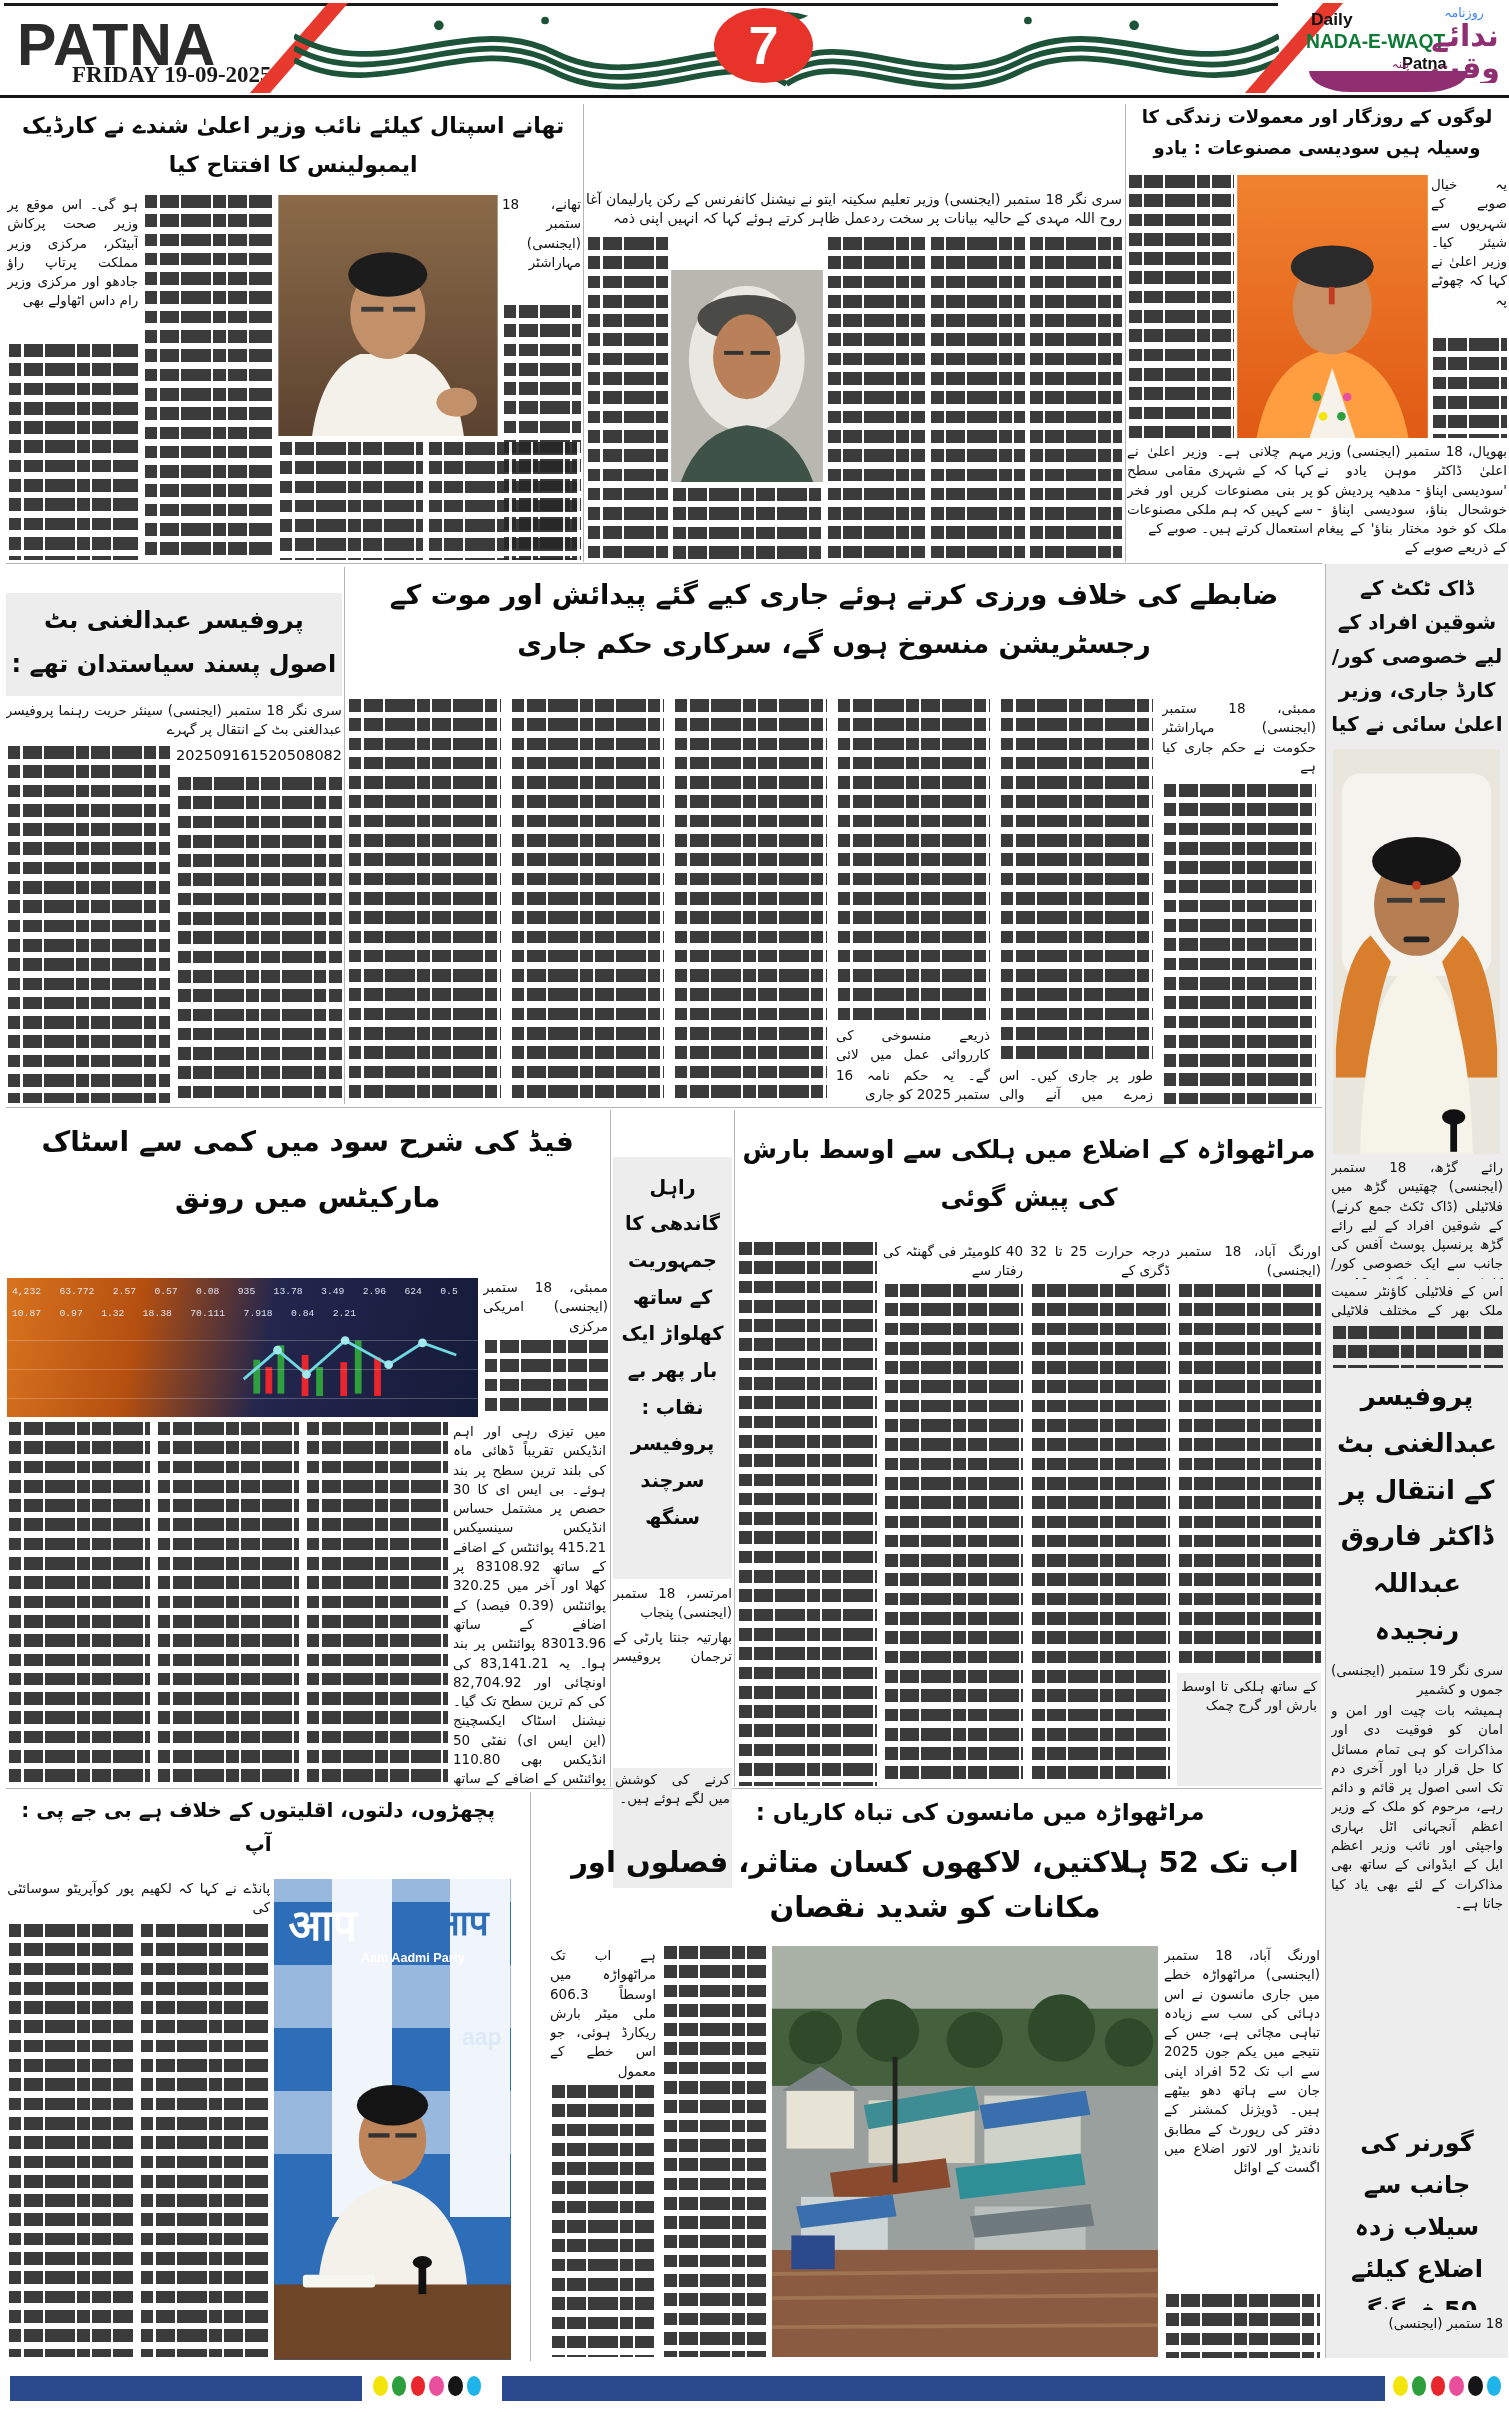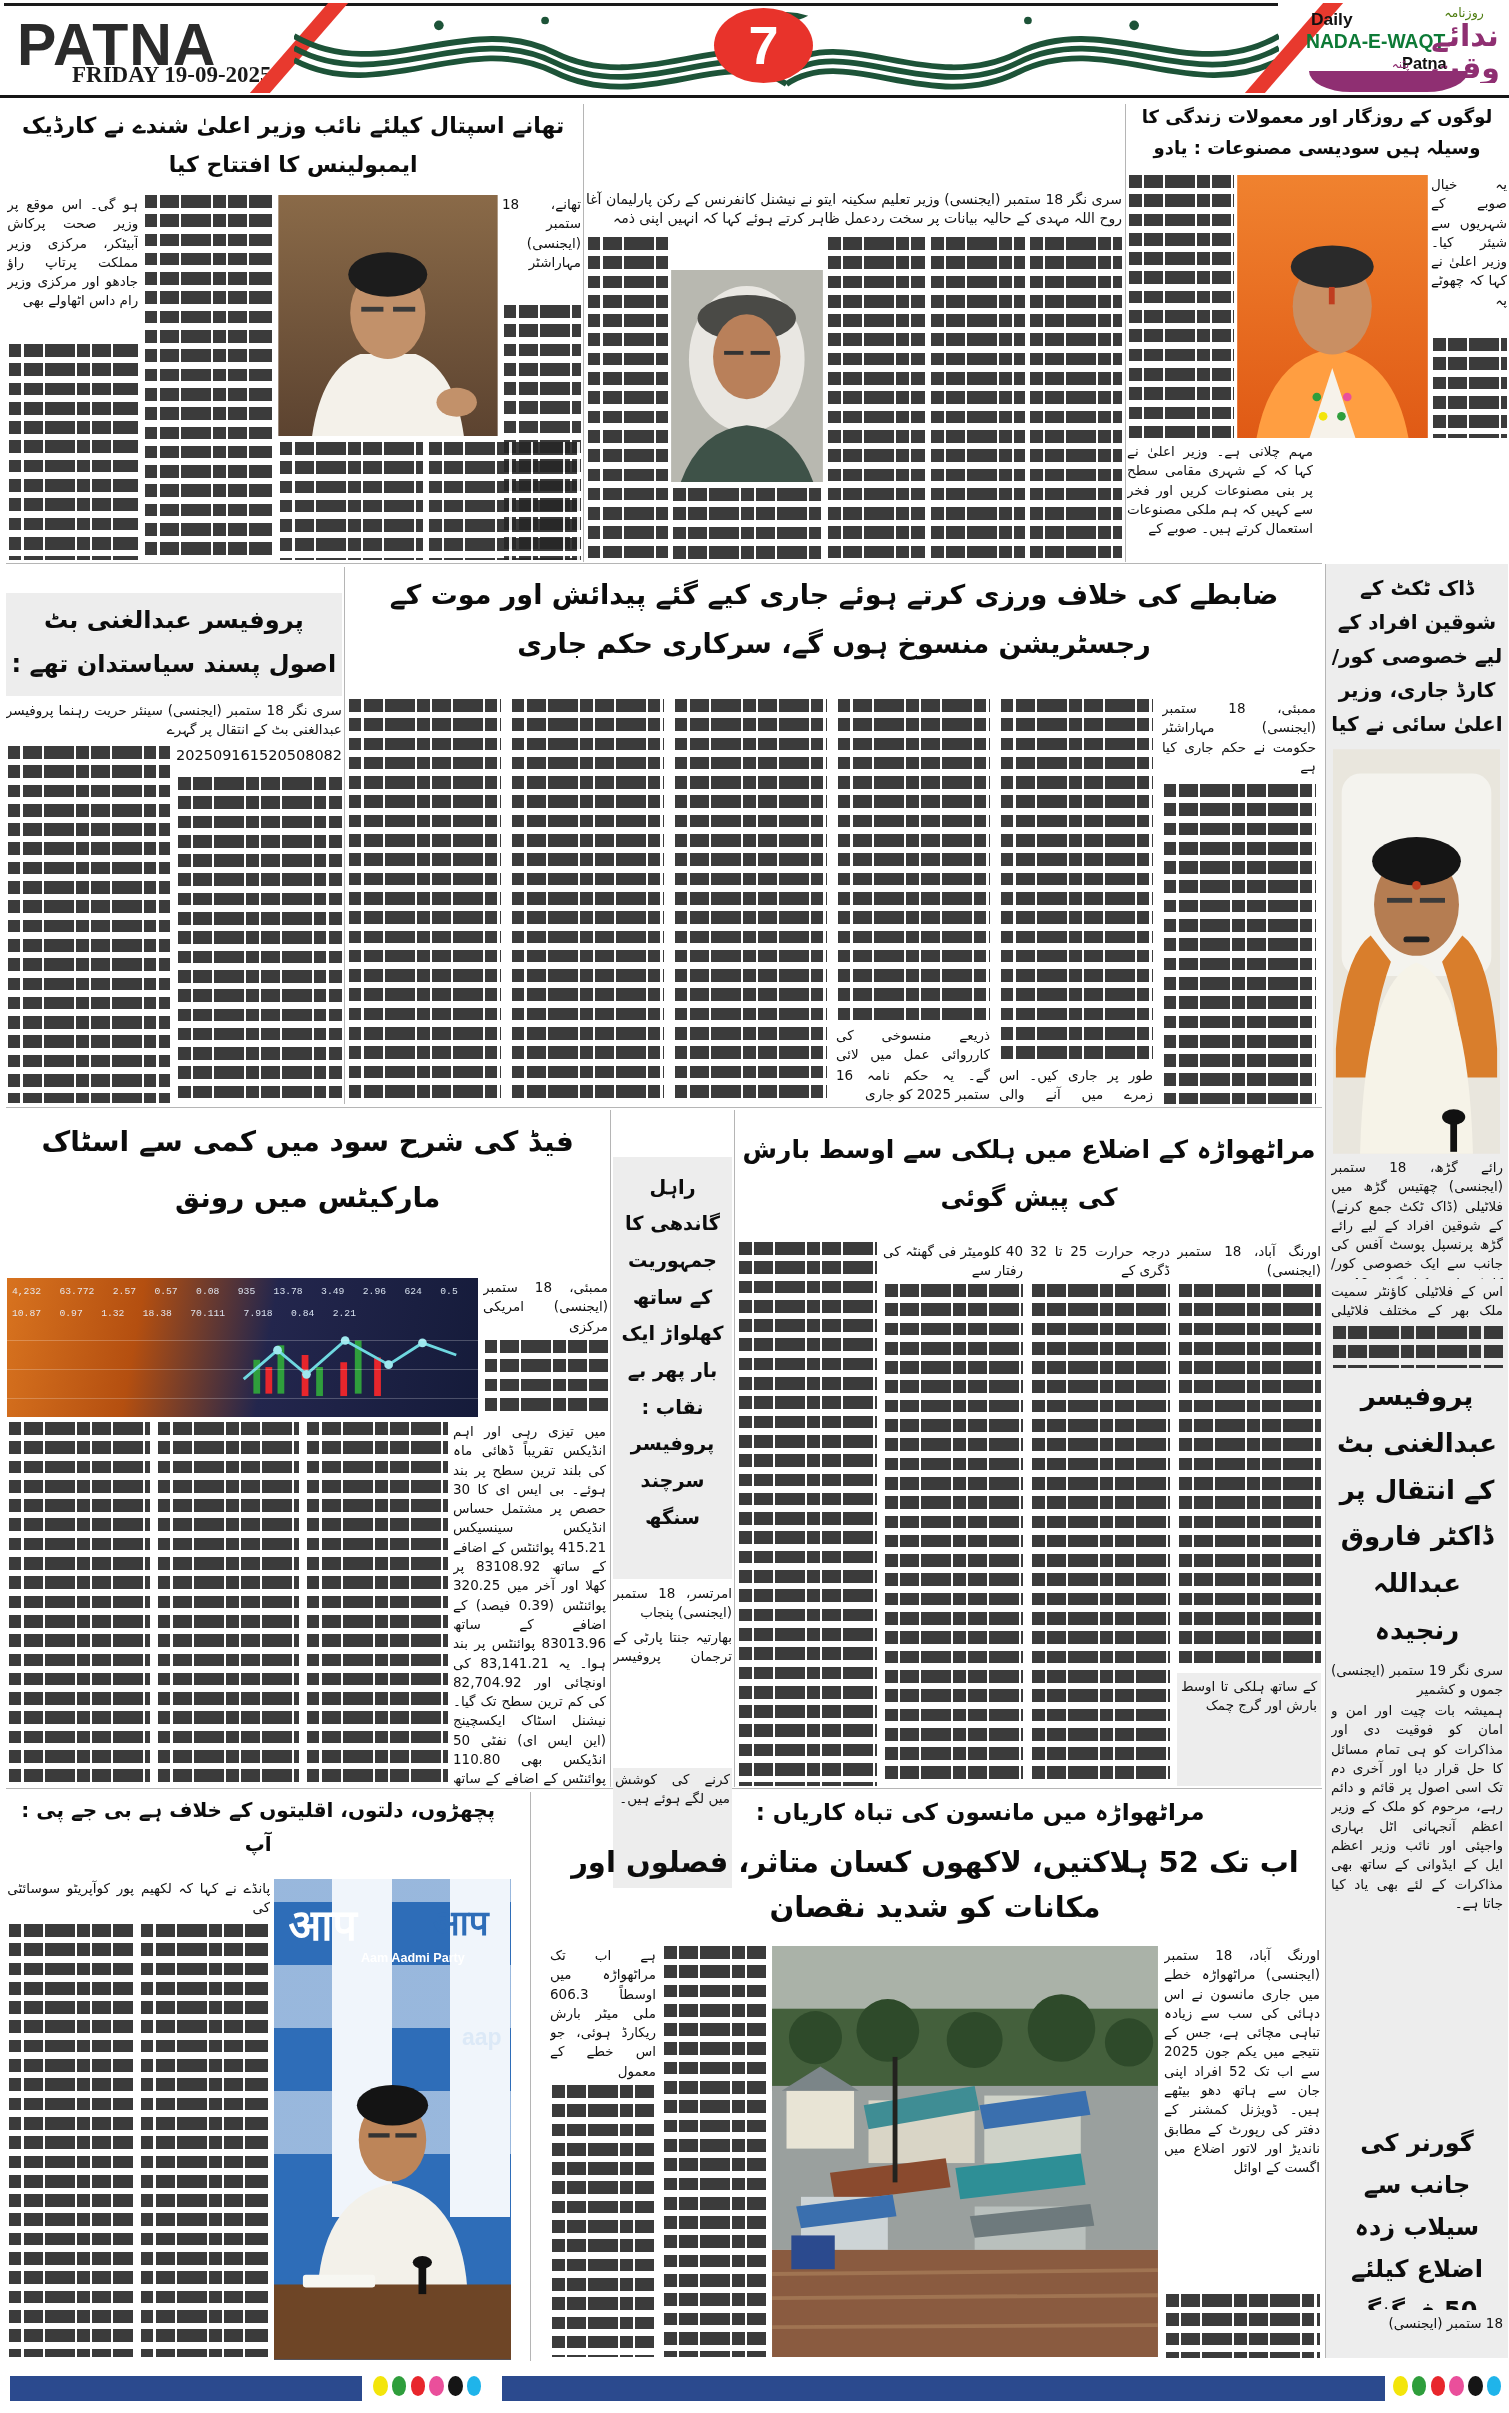--- a/index.html
+++ b/index.html
@@ -61,7 +61,7 @@
   <div class="a" style="left:1311px;top:8.7px;width:68px;height:21px;font-size:17.4px;font-weight:bold;color:#111">Daily</div>
   <div class="a" style="left:1306px;top:31px;width:145px;height:24px;font-size:19.3px;font-weight:800;color:#0d7a36">NADA-E-WAQT</div>
   <div class="a" style="left:1402px;top:54px;width:58px;height:20px;font-size:16.4px;font-weight:bold;color:#111">Patna</div>
-  <div class="a u" style="left:1423px;top:4.8px;width:82px;height:16.4px;font-size:12.6px;color:#4d7c0f;text-align:center">روزنامہ</div>
+  <div class="a u" style="left:1423px;top:4.8px;width:82px;height:16.4px;font-size:12.6px;color:#3b82f6;text-align:center">روزنامہ</div>
   <div class="a u" style="left:1422px;top:20px;width:86px;height:63px;font-size:30px;font-weight:bold;color:#8f2f72;text-align:center;line-height:1.05;overflow:hidden">ندائے وقت</div>
   <div class="a" style="left:1309px;top:71px;width:159px;height:21px;background:#8f2f72;border-radius:0 0 77px 77px / 0 0 39px 39px"></div>
   <div class="a u" style="left:1381px;top:57px;width:39px;height:16.4px;font-size:12px;color:#8f2f72;text-align:center">پٹنہ</div>

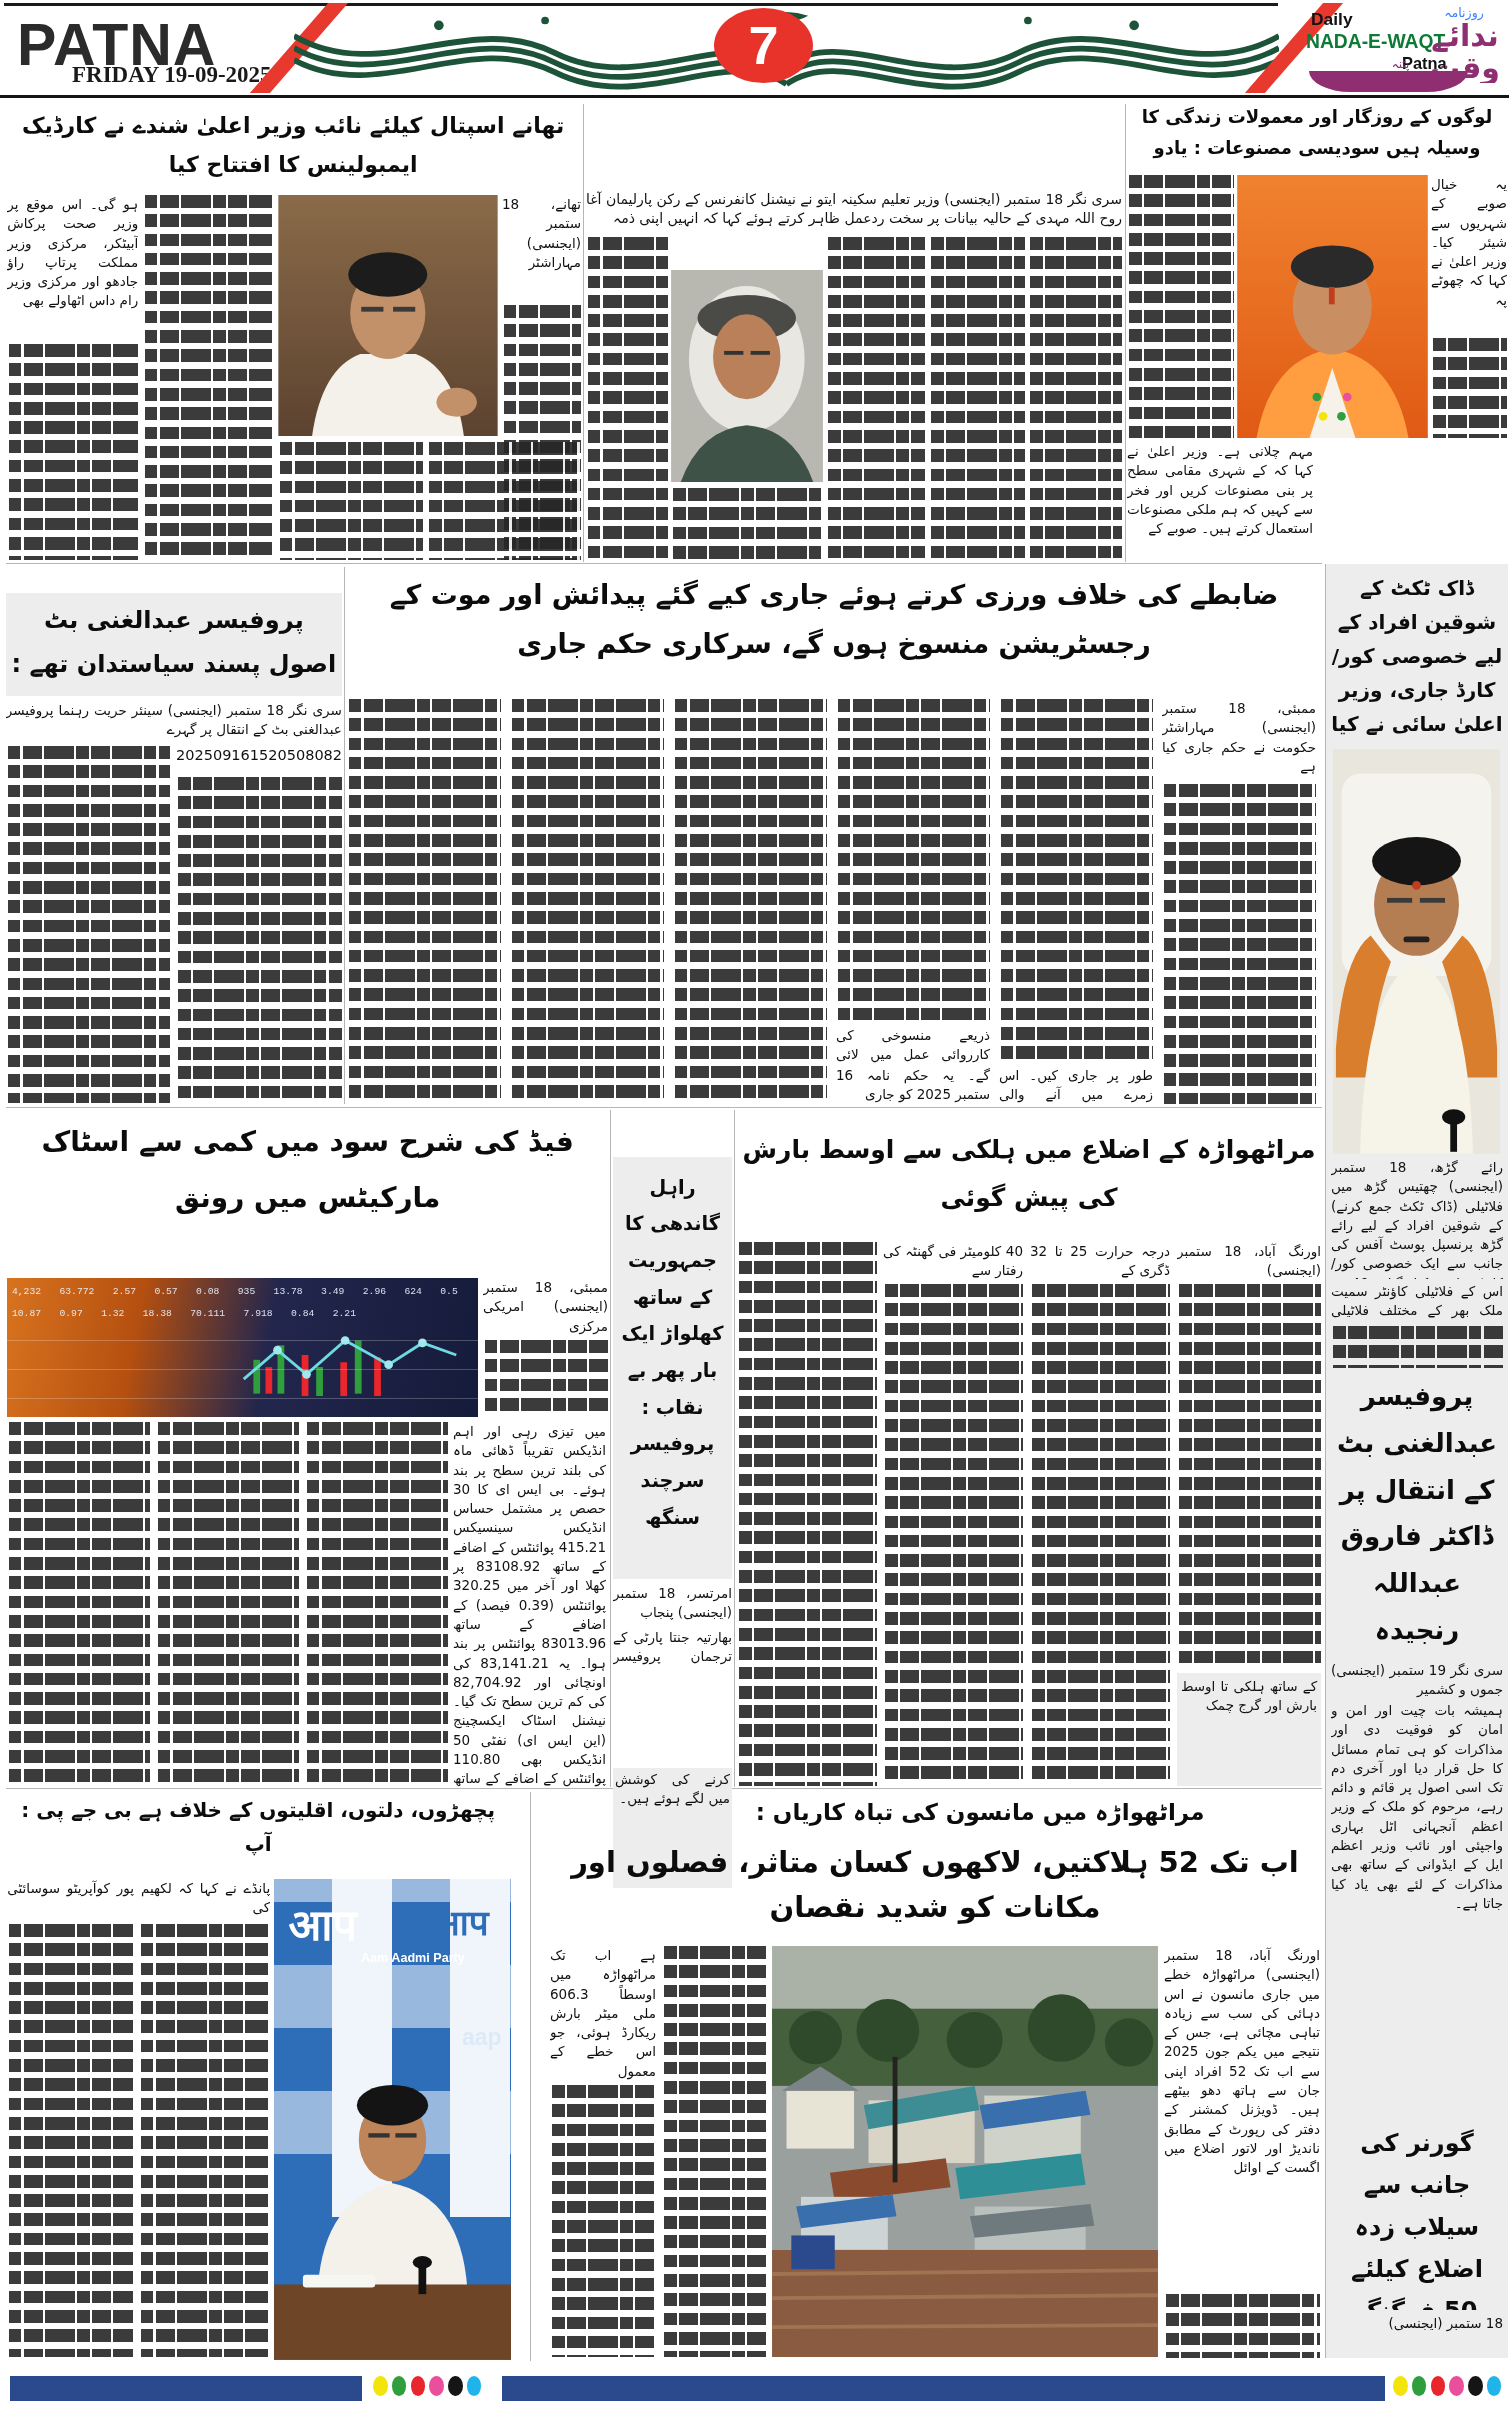--- a/index.html
+++ b/index.html
@@ -147,6 +147,7 @@
   <div class="a rt u" style="left:1431px;top:175px;width:76px;height:159px">یہ خیال صوبے کے شہریوں سے شیئر کیا۔ وزیر اعلیٰ نے کہا کہ چھوٹے پہ</div>
   <div class="a ftx" style="left:1431px;top:338px;width:76px;height:100px"></div>
   <div class="a rt u" style="left:1127px;top:442px;width:186px;height:119px">مہم چلانی ہے۔ وزیر اعلیٰ نے کہا کہ کے شہری مقامی سطح پر بنی مصنوعات کریں اور فخر سے کہیں کہ ہم ملکی مصنوعات استعمال کرتے ہیں۔ صوبے کے</div>
+  <div class="a rt u" style="left:1317px;top:442px;width:190px;height:119px">بھوپال، 18 ستمبر (ایجنسی) وزیر اعلیٰ ڈاکٹر موہن یادو نے 'سودیسی اپناؤ - مدھیہ پردیش کو خوشحال بناؤ، سودیسی اپناؤ - ملک کو خود مختار بناؤ' کے پیغام کے ذریعے صوبے کے</div>
 
   <div class="a gray" style="left:5.8px;top:593px;width:336px;height:103px;padding:4.8px">
     <div class="hl u" style="font-size:24px;line-height:1.85;height:94px">پروفیسر عبدالغنی بٹ اصول پسند سیاستدان تھے : میر واعظ</div>

